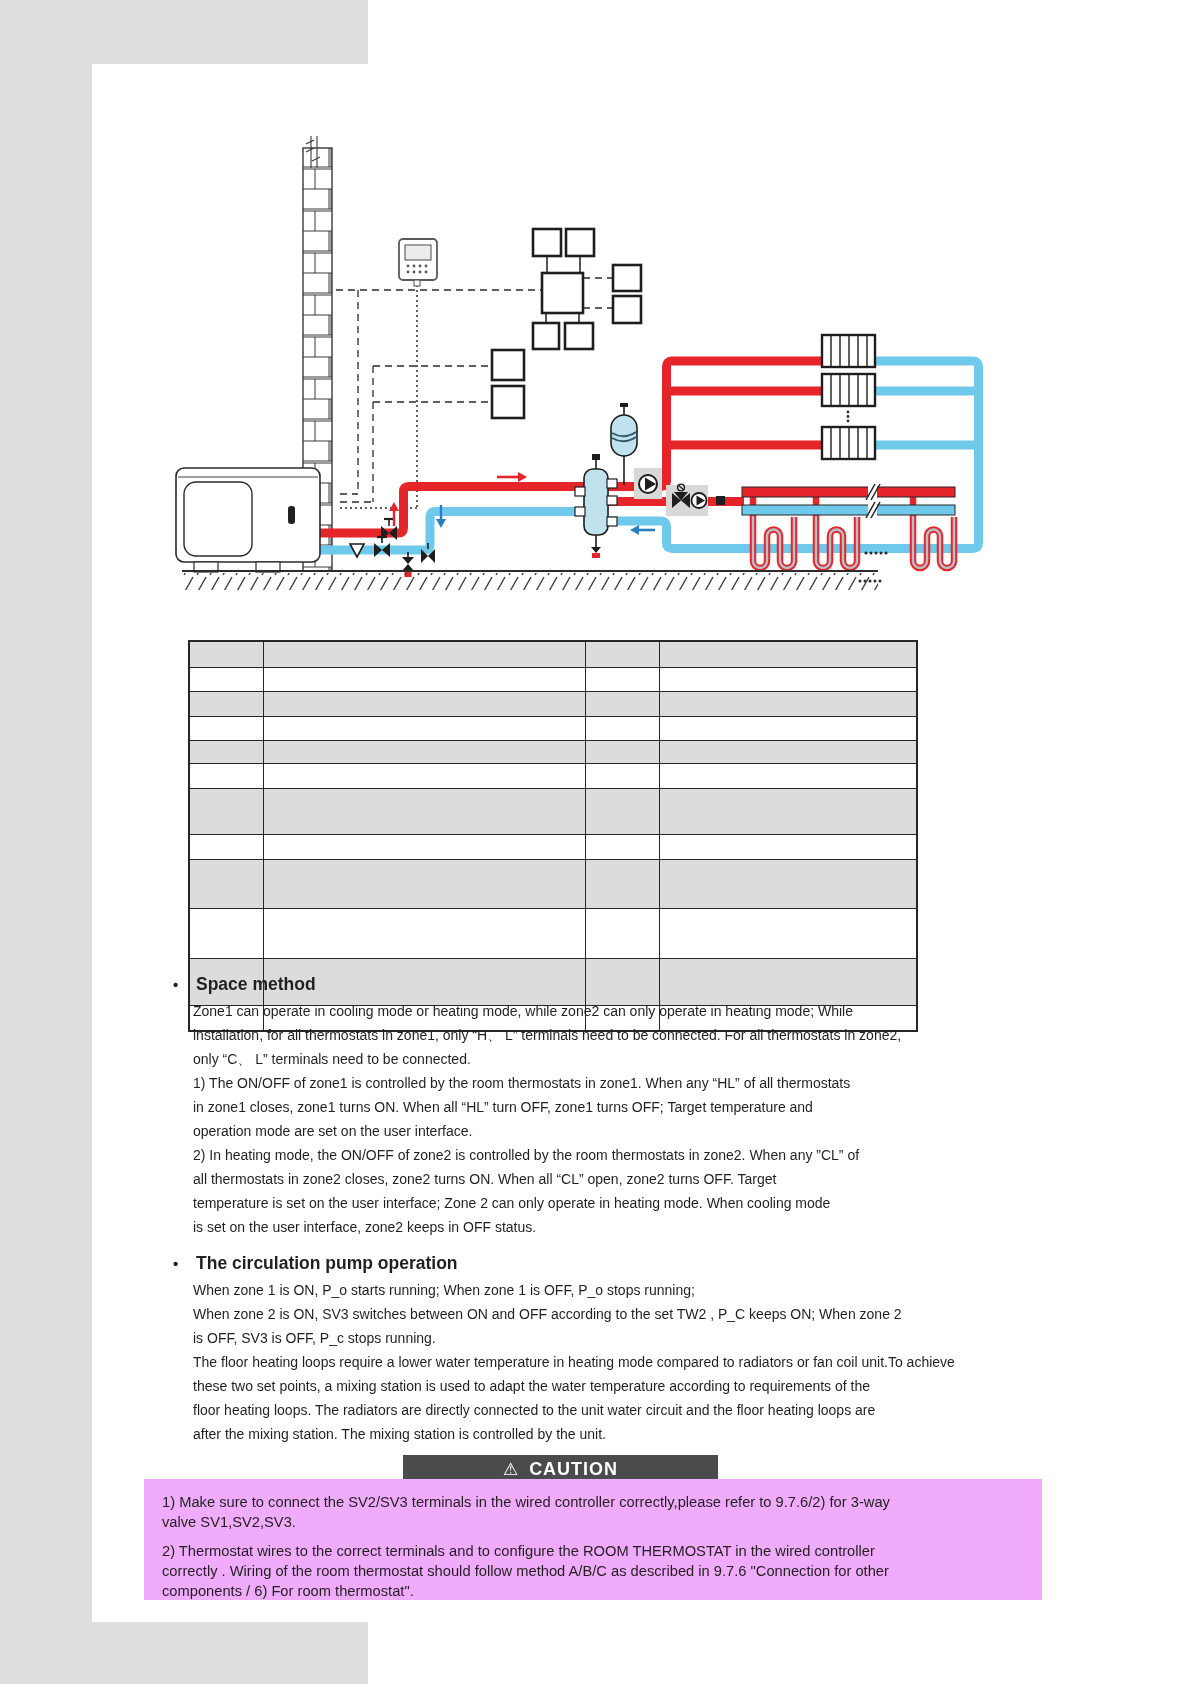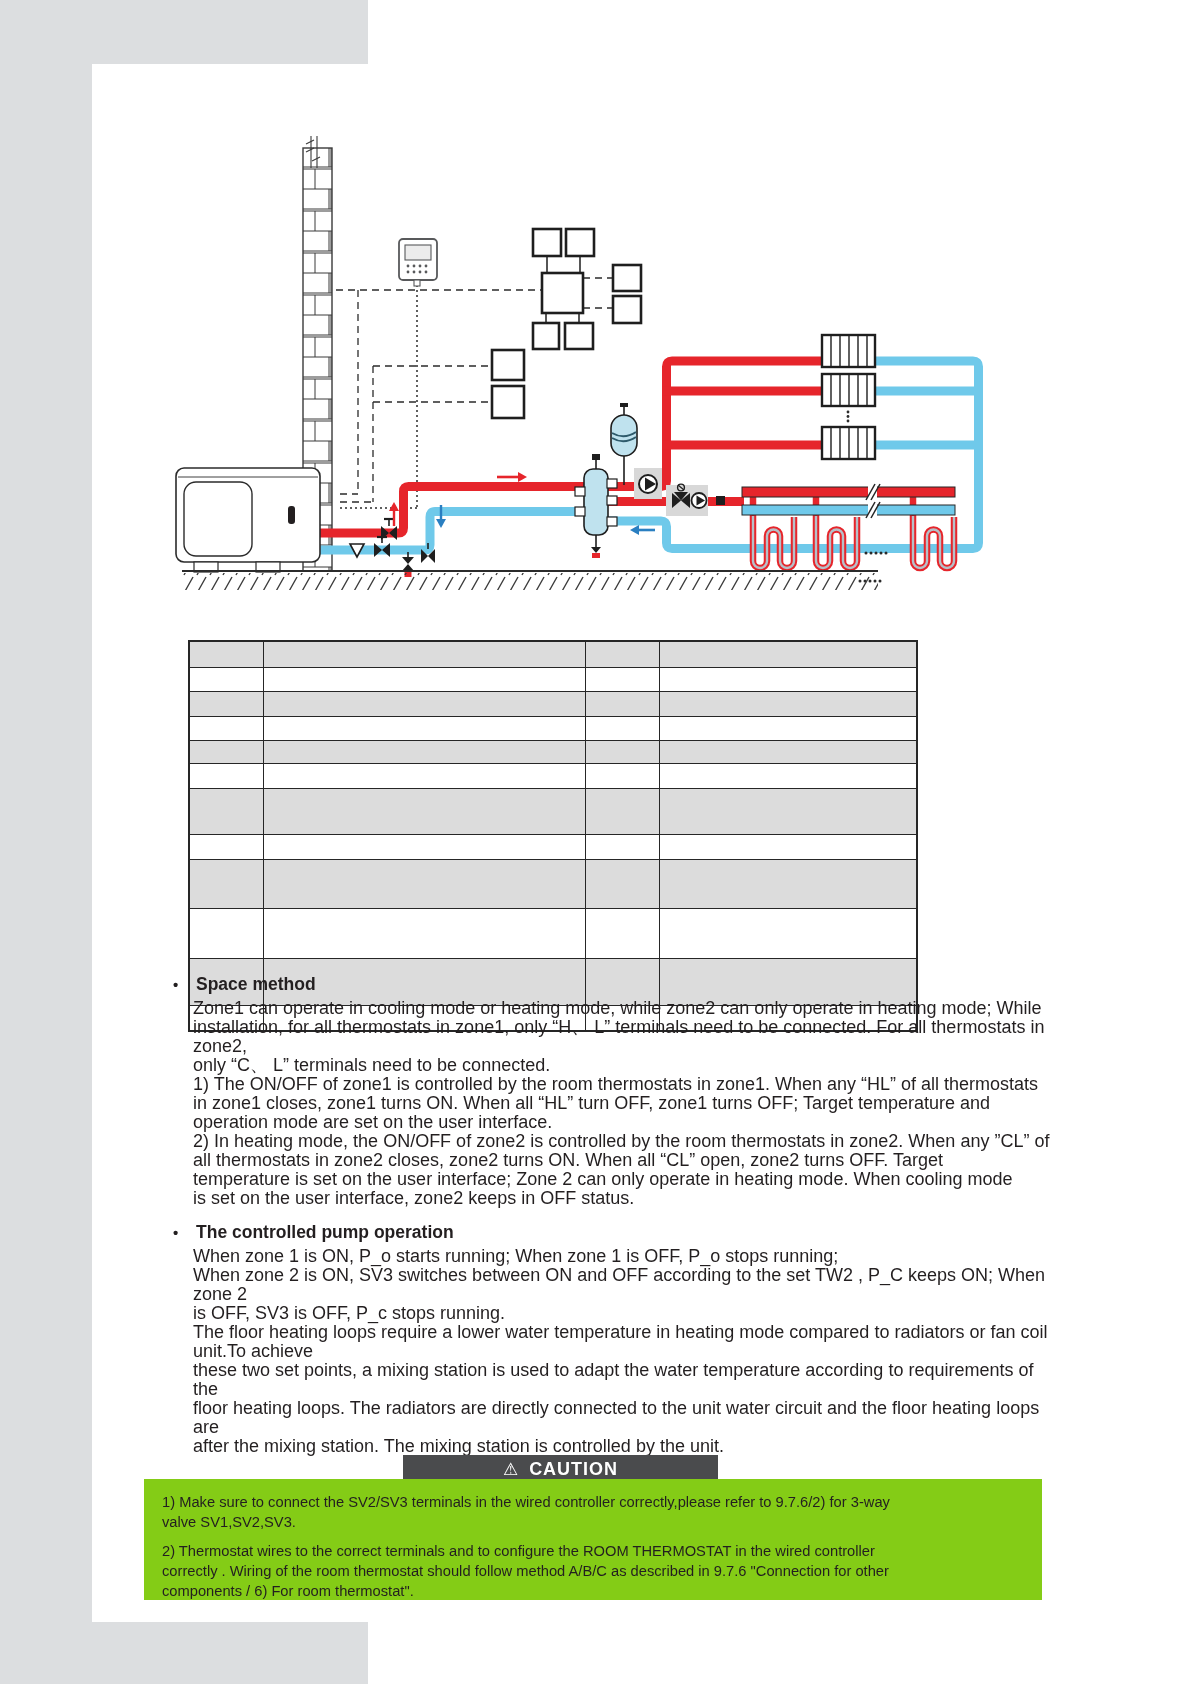--- a/index.html
+++ b/index.html
@@ -25,7 +25,7 @@
   .section{margin-bottom:12px;}
   .sec-title{font-size:17.5px;font-weight:bold;line-height:24px;display:flex;align-items:baseline;}
   .bullet{font-size:15px;width:23px;text-align:left;padding-left:3px;}
-  .sec-body{font-size:18px;line-height:19px;padding-left:23px;white-space:pre-line;margin-top:2px;}
+  .sec-body{font-size:14px;line-height:24px;padding-left:23px;white-space:pre-line;margin-top:2px;}
 
   .caution-banner{
     position:absolute;left:403px;top:1455px;width:315px;height:28px;background:#4a4b4d;

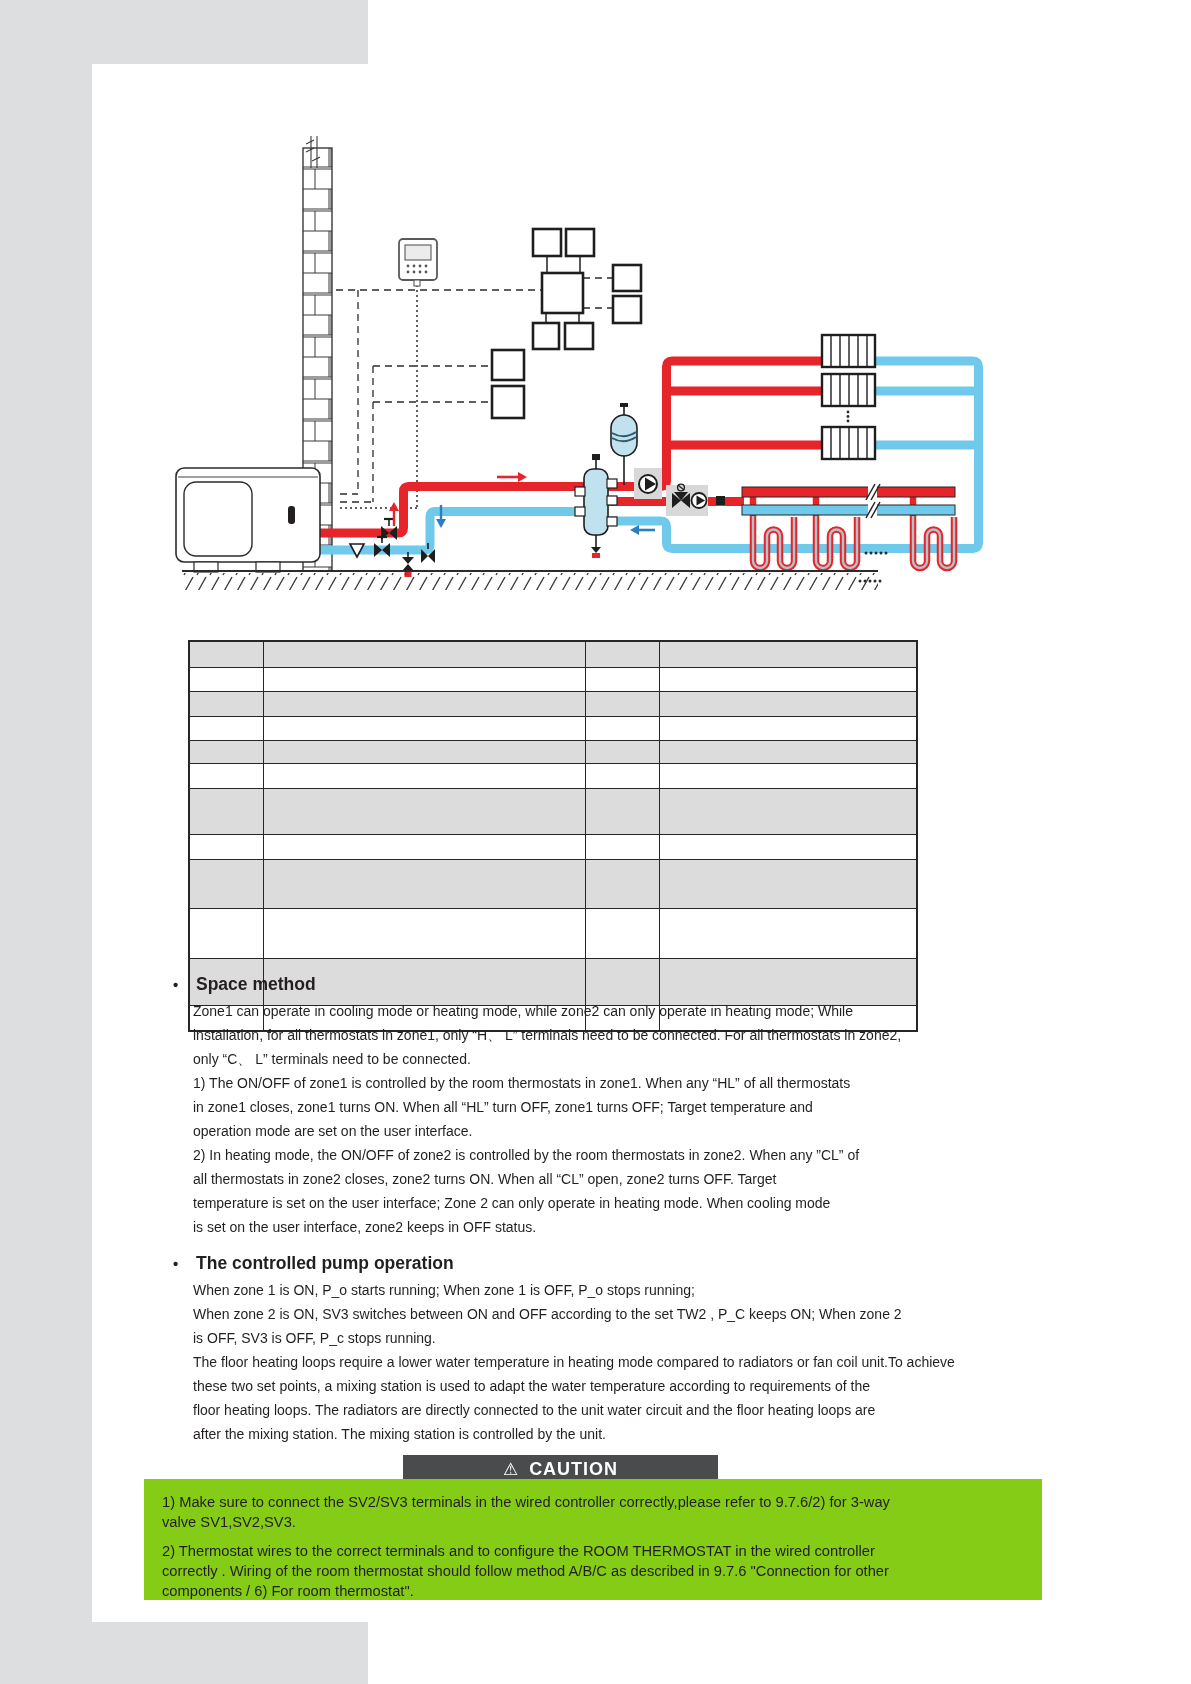--- a/index.html
+++ b/index.html
@@ -396,7 +396,7 @@
   <div class="section">
     <div class="sec-title">
       <span class="bullet">•</span>
-      <span>The controlled pump operation</span>
+      <span>The circulation pump operation</span>
     </div>
     <div class="sec-body">When zone 1 is ON, P_o starts running; When zone 1 is OFF, P_o stops running;
 When zone 2 is ON, SV3 switches between ON and OFF according to the set TW2 , P_C keeps ON; When zone 2

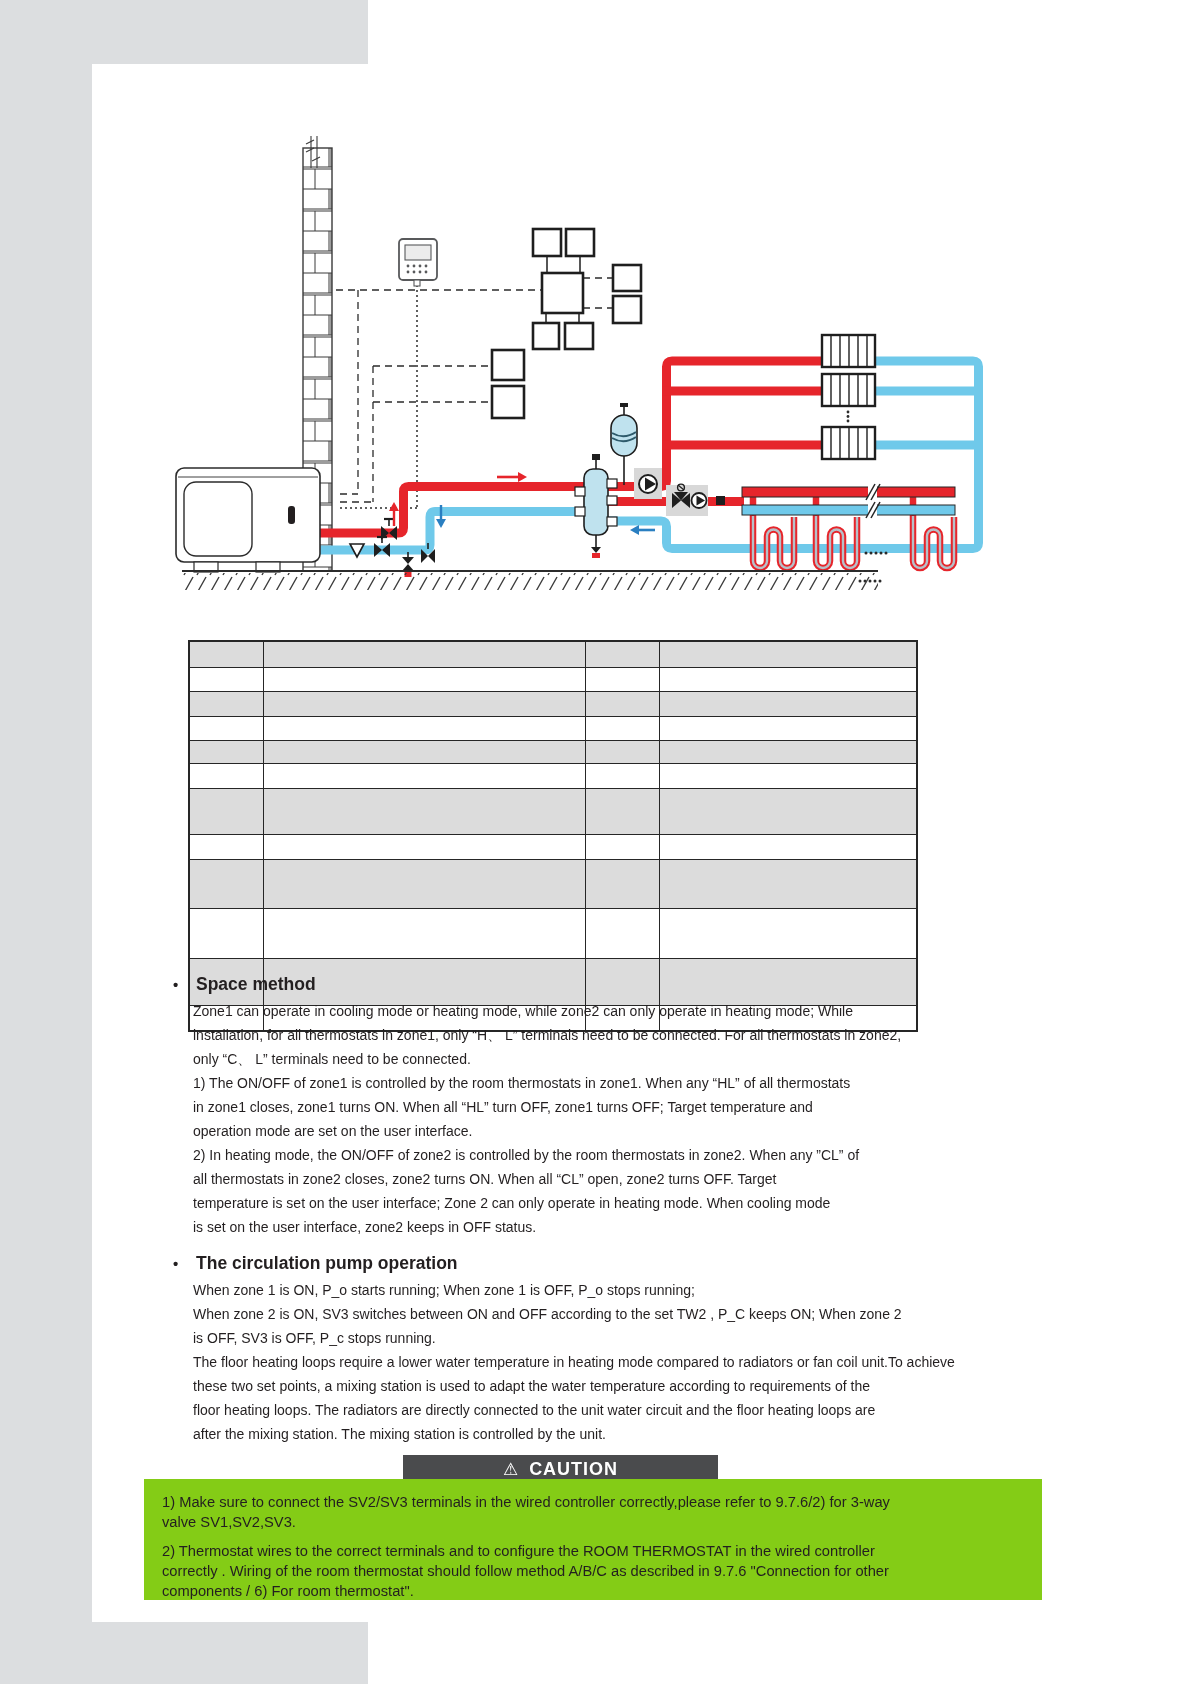--- a/index.html
+++ b/index.html
@@ -34,7 +34,7 @@
   }
   .caution-banner .tri{font-weight:normal;font-size:17px;line-height:1;}
   .caution-box{
-    position:absolute;left:144px;top:1479px;width:898px;height:121px;background:#84cc16;
+    position:absolute;left:144px;top:1479px;width:898px;height:121px;background:#f0abfc;
     box-sizing:border-box;padding:13px 18px;
   }
   .caution-item{font-size:14.7px;line-height:20px;white-space:pre-line;margin-bottom:9px;}

